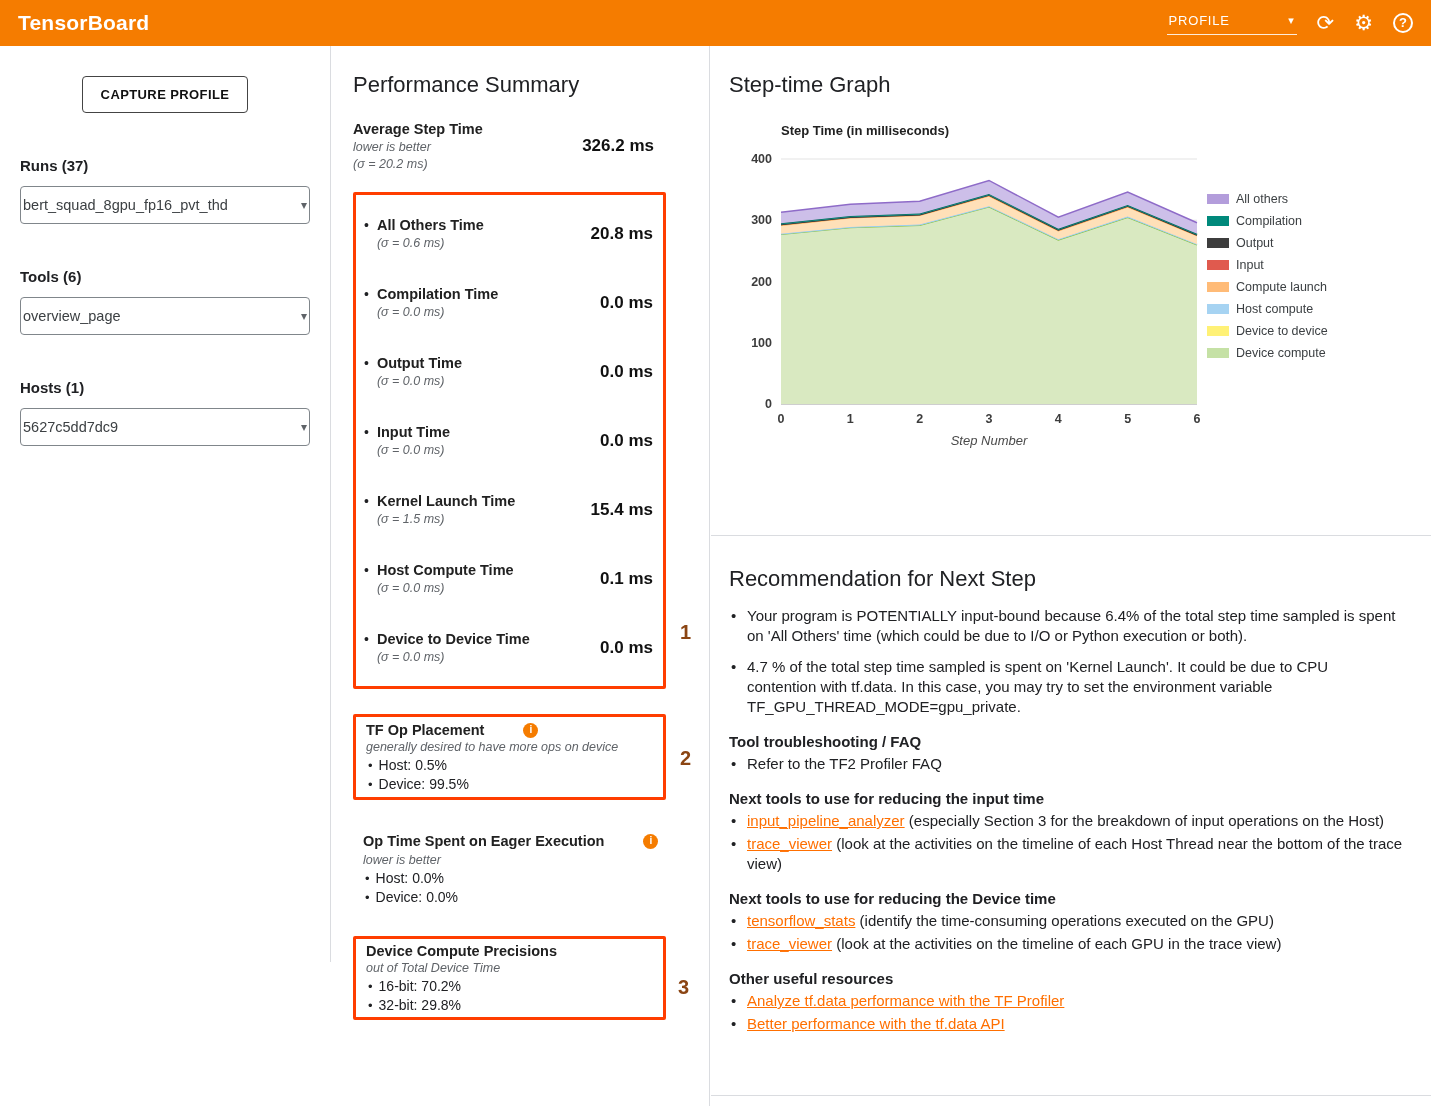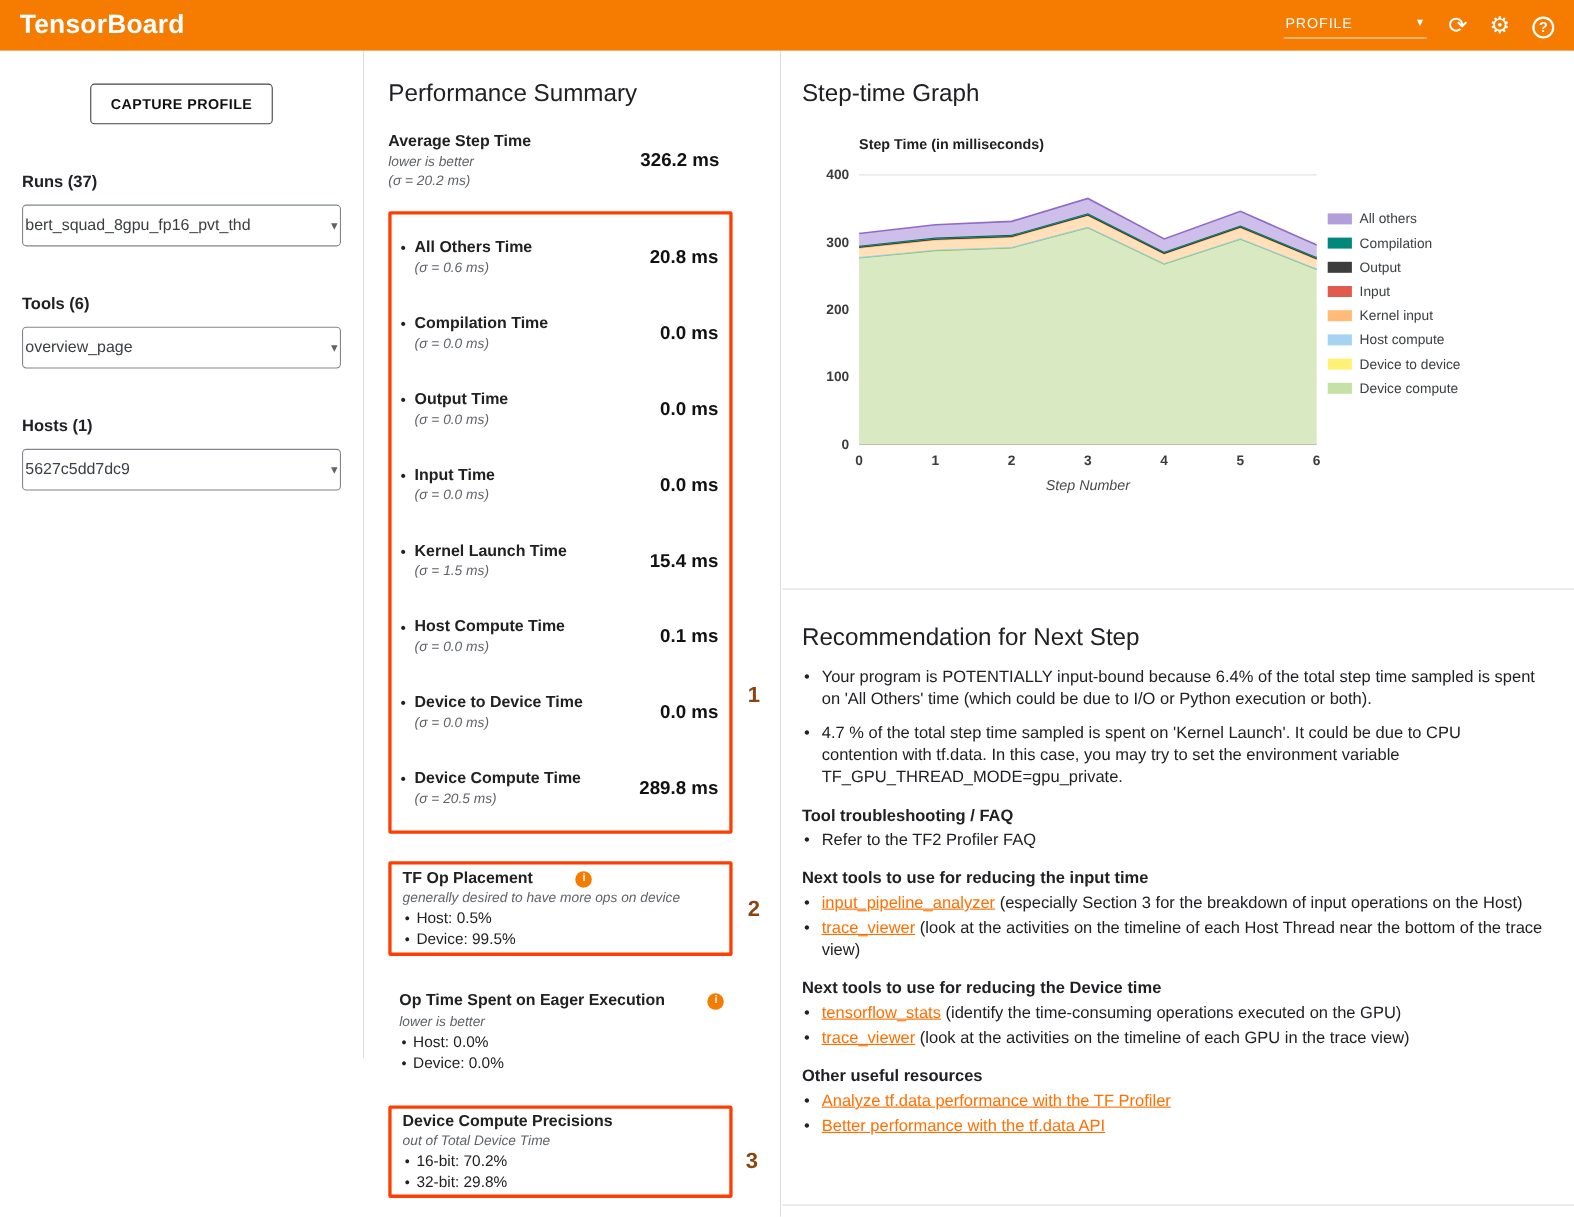--- a/index.html
+++ b/index.html
@@ -9,7 +9,7 @@
   
   .topbar { position:absolute; left:0; top:0; width:1431px; height:46px;
     background:var(--accent,#f57c00); display:flex; align-items:center; padding:0 18px; z-index:10; }
-  .tb-title { color:#fff; font-size:24px; font-weight:bold; letter-spacing:.2px; }
+  .tb-title { color:#fff; font-size:21px; font-weight:bold; letter-spacing:.2px; }
   .tb-right { margin-left:auto; display:flex; align-items:flex-end; gap:20px; }
   .tb-select { width:130px; display:flex; align-items:center; justify-content:space-between;
     color:#fff; font-size:13px; letter-spacing:.8px; border-bottom:1px solid rgba(255,255,255,.85);

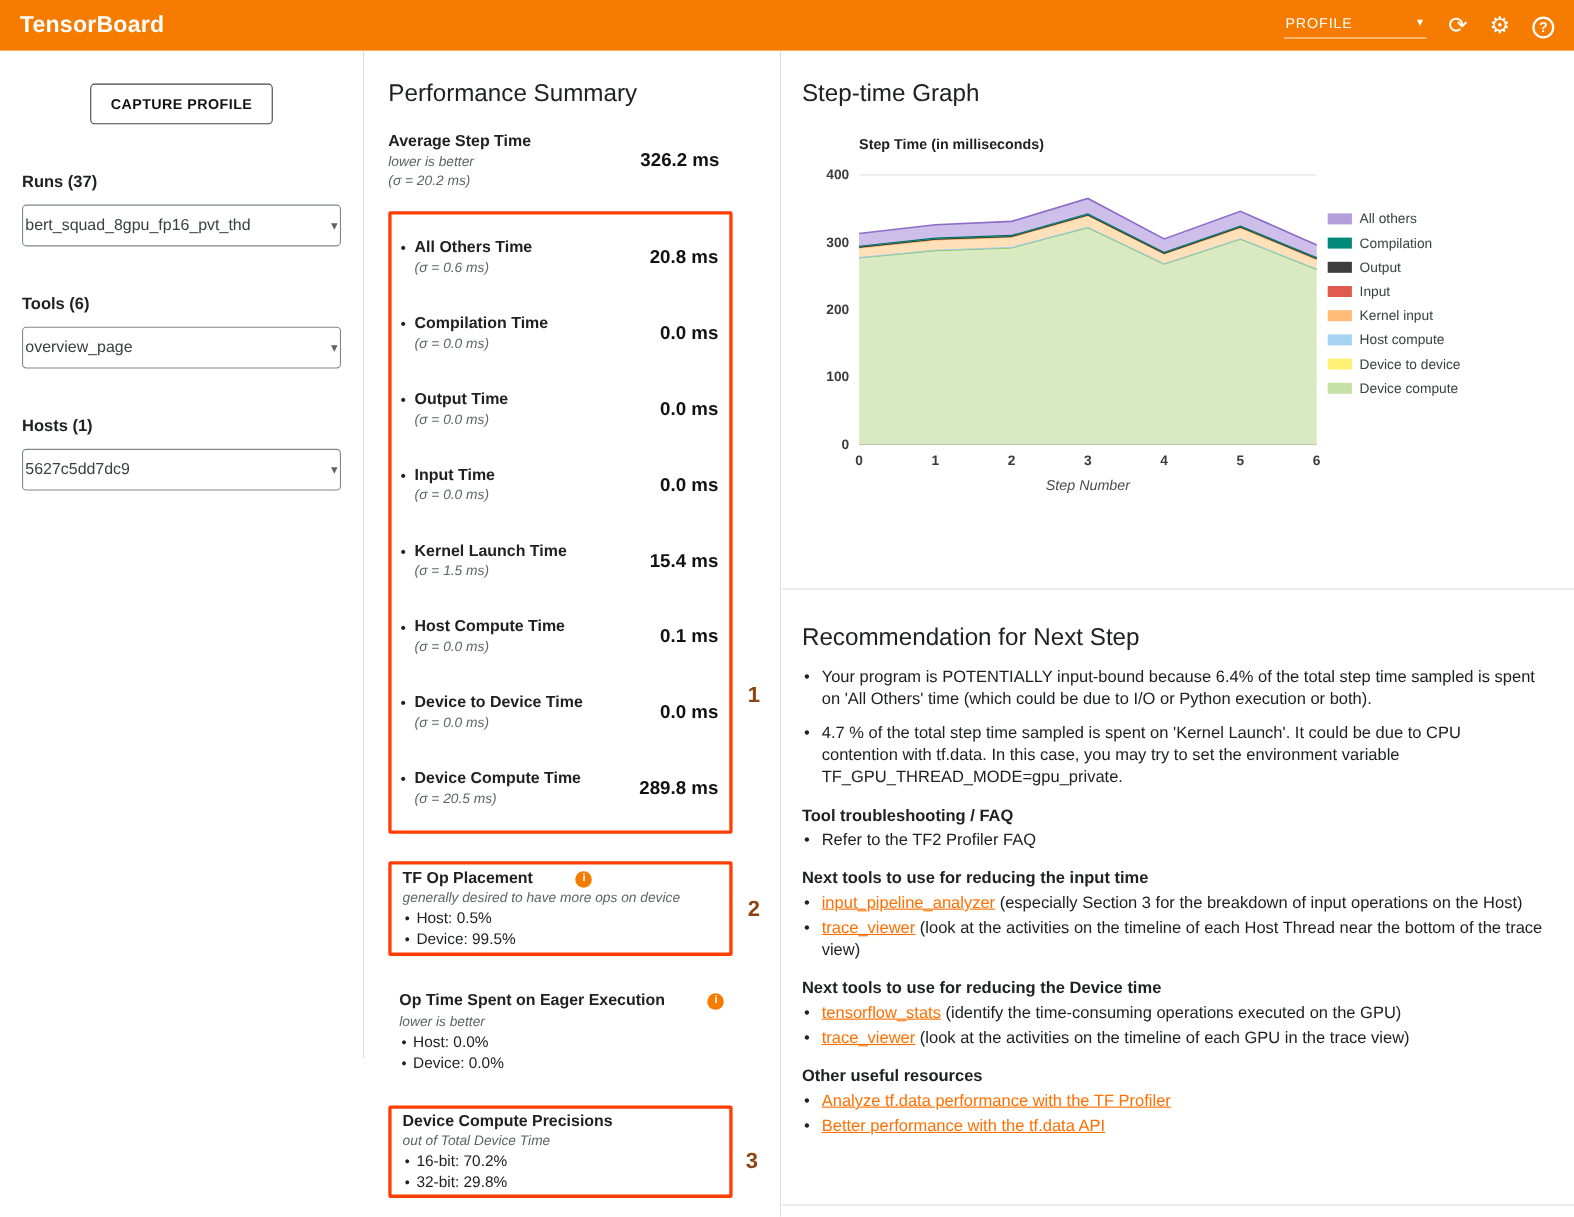--- a/index.html
+++ b/index.html
@@ -10,7 +10,7 @@
   .topbar { position:absolute; left:0; top:0; width:1431px; height:46px;
     background:var(--accent,#f57c00); display:flex; align-items:center; padding:0 18px; z-index:10; }
   .tb-title { color:#fff; font-size:21px; font-weight:bold; letter-spacing:.2px; }
-  .tb-right { margin-left:auto; display:flex; align-items:flex-end; gap:20px; }
+  .tb-right { margin-left:auto; display:flex; align-items:center; gap:20px; }
   .tb-select { width:130px; display:flex; align-items:center; justify-content:space-between;
     color:#fff; font-size:13px; letter-spacing:.8px; border-bottom:1px solid rgba(255,255,255,.85);
     padding:2px 2px 6px 2px; cursor:pointer; }

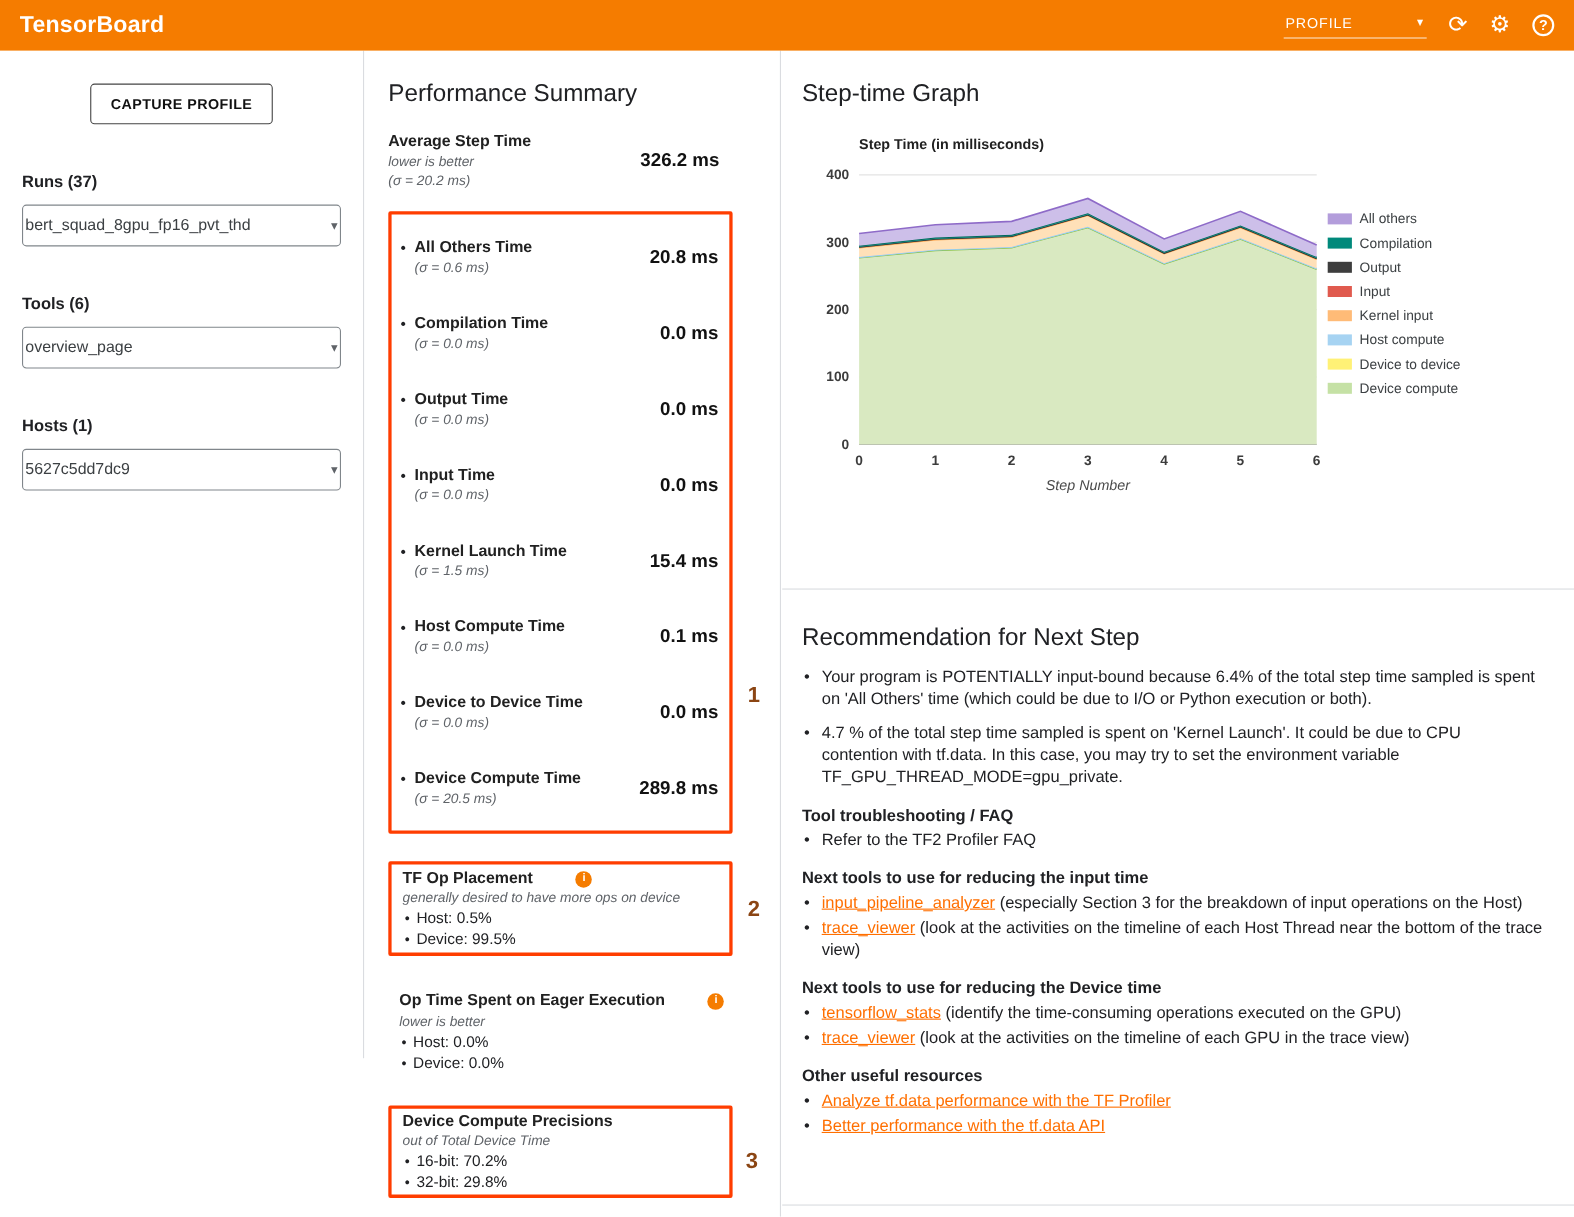--- a/index.html
+++ b/index.html
@@ -325,7 +325,7 @@
         </div>
         <div class="legend-item">
           <span class="legend-swatch" style="background: rgb(255, 187, 119);"></span>
-          <span class="legend-label">Kernel input</span>
+          <span class="legend-label">Compute launch</span>
         </div>
         <div class="legend-item">
           <span class="legend-swatch" style="background: rgb(166, 211, 242);"></span>

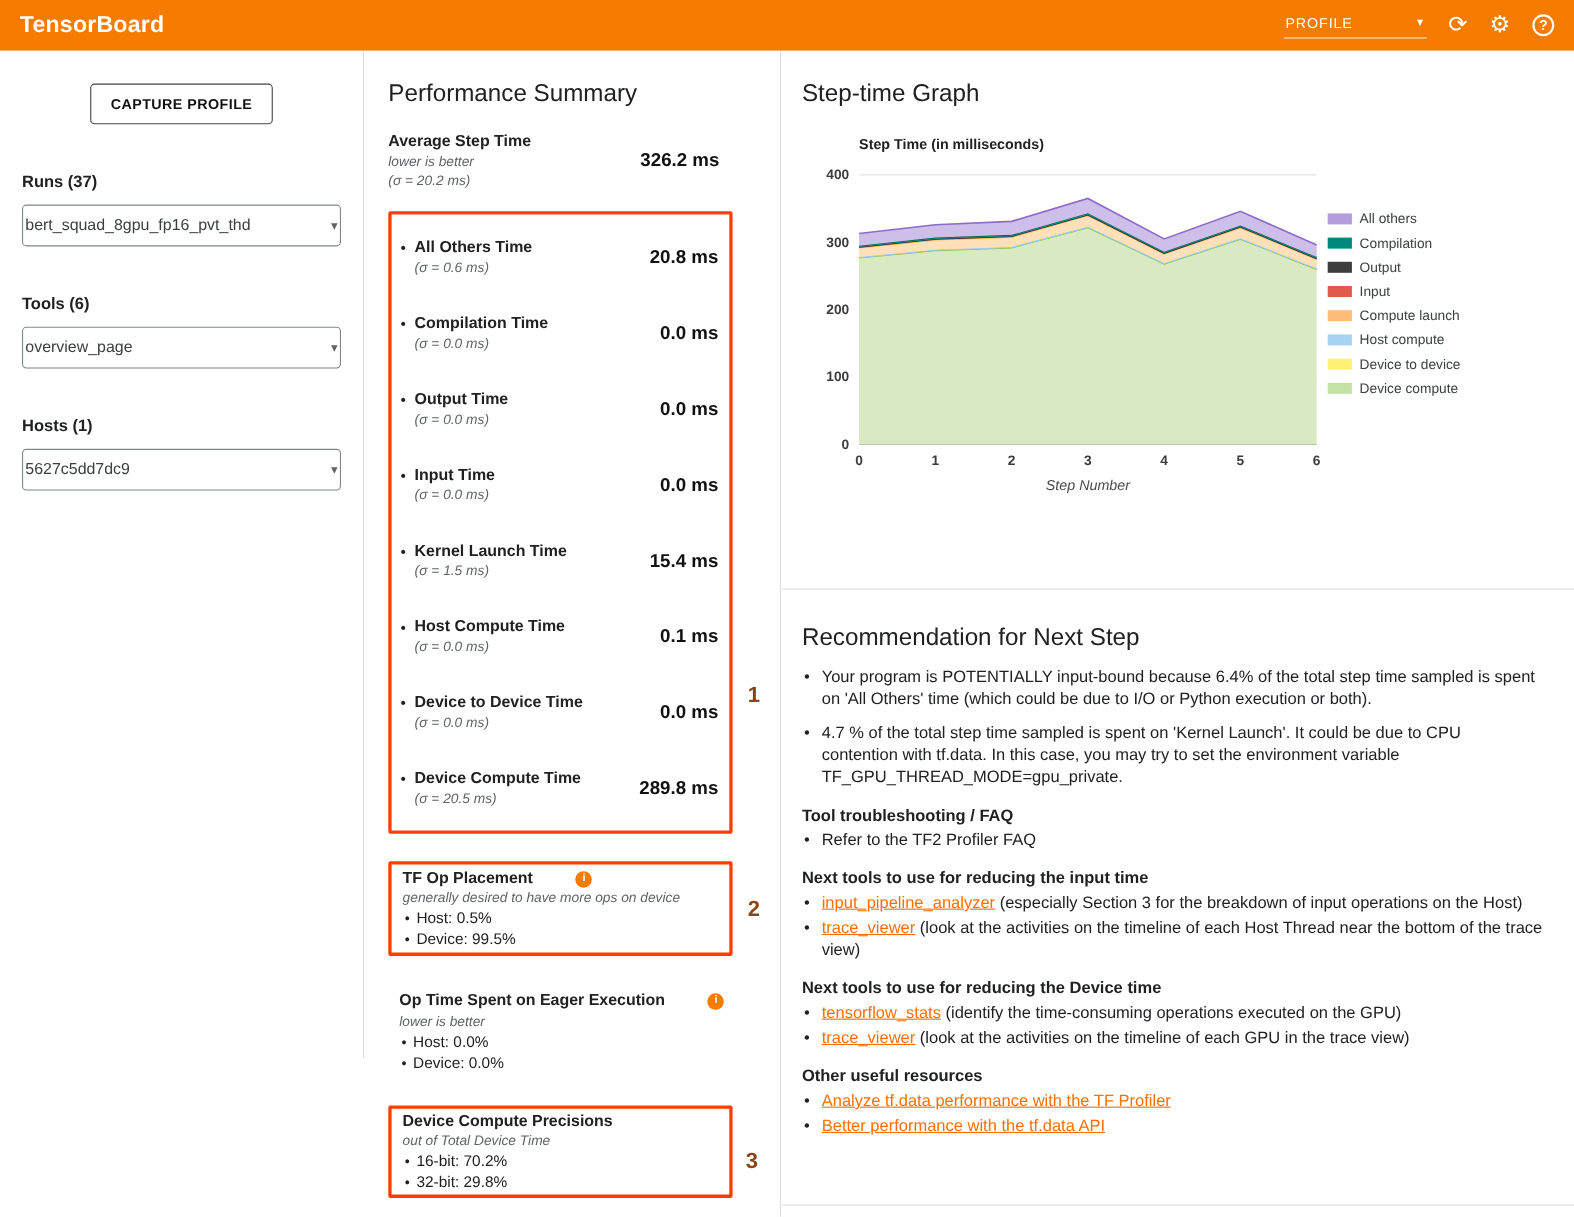--- a/index.html
+++ b/index.html
@@ -201,14 +201,6 @@
           <div class="metric-note">(σ = 0.0 ms)</div>
         </div>
         <div class="metric-value">0.0 ms</div>
-      </div>
-      <div class="metric-row">
-        <span class="dot"></span>
-        <div class="metric-labels">
-          <div class="metric-label">Device Compute Time</div>
-          <div class="metric-note">(σ = 20.5 ms)</div>
-        </div>
-        <div class="metric-value">289.8 ms</div>
       </div>
       <span class="anno-num n1">1</span>
     </div>

